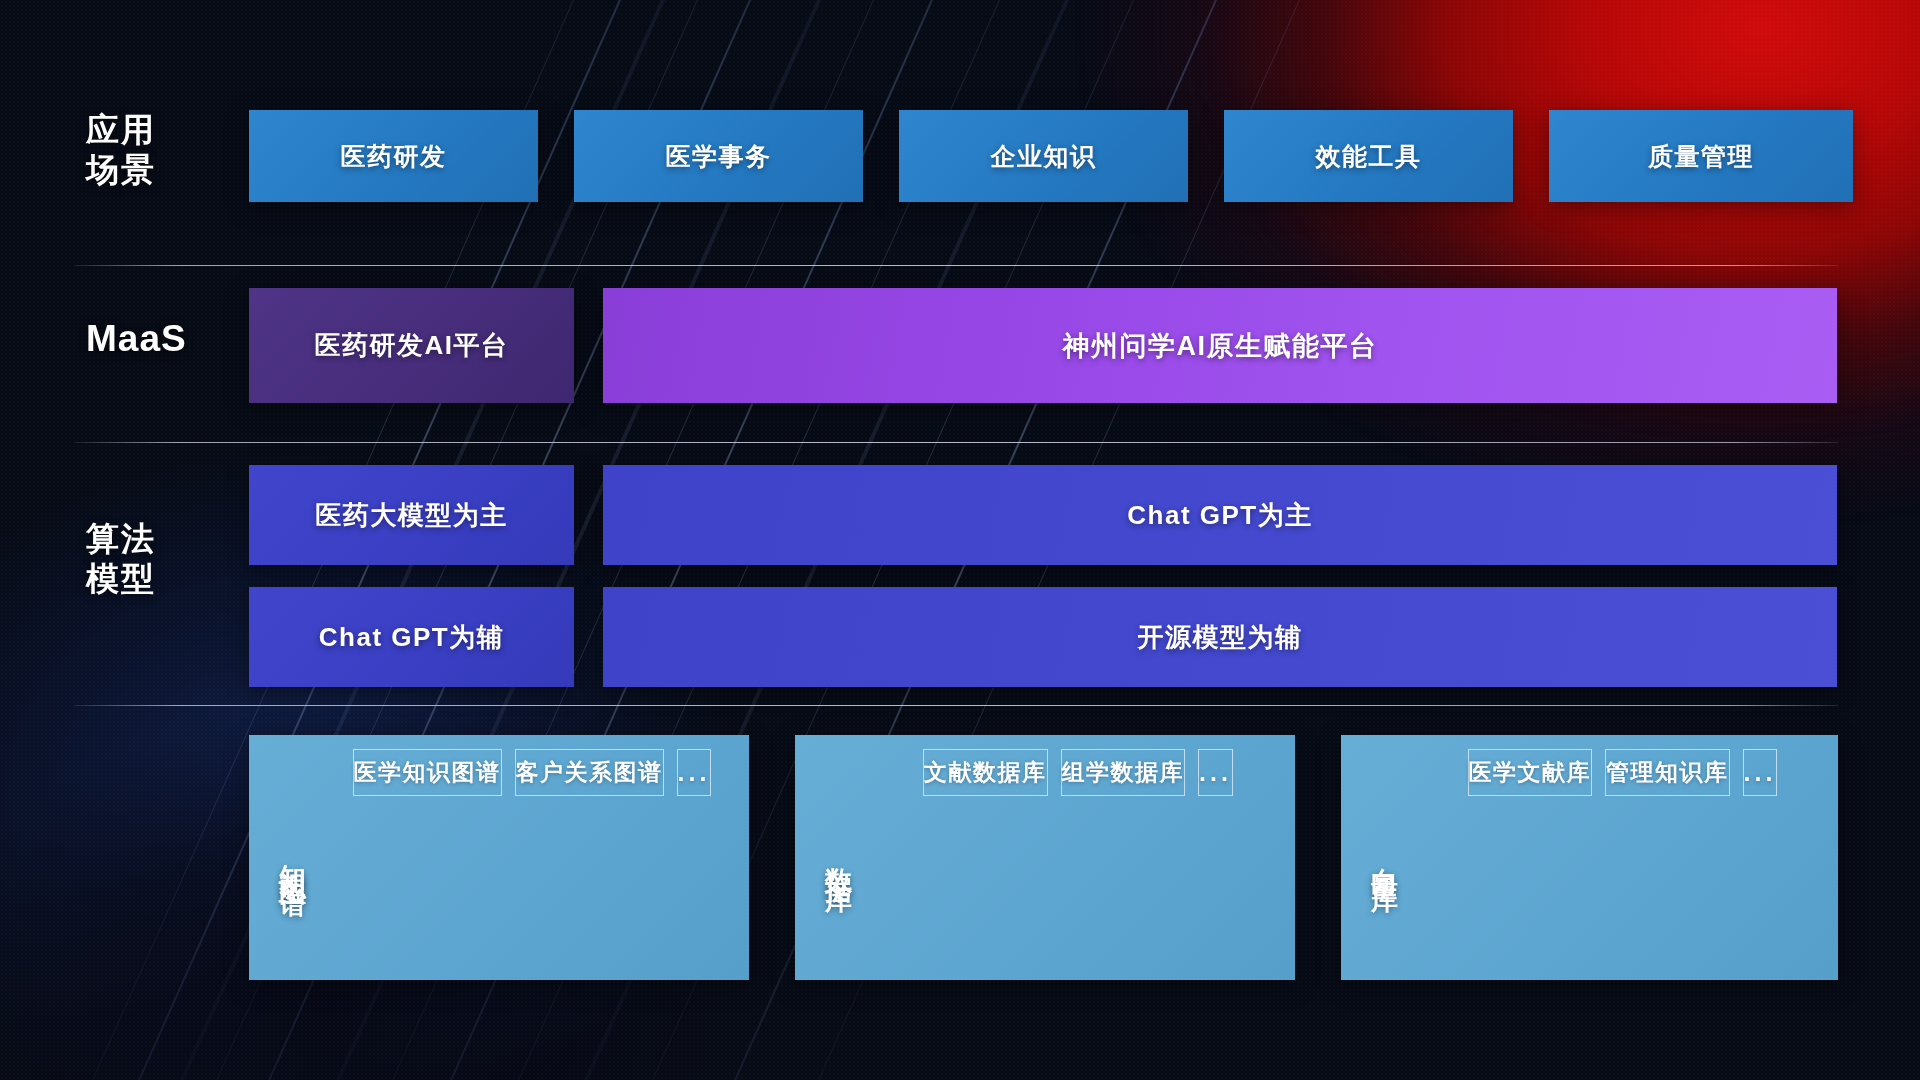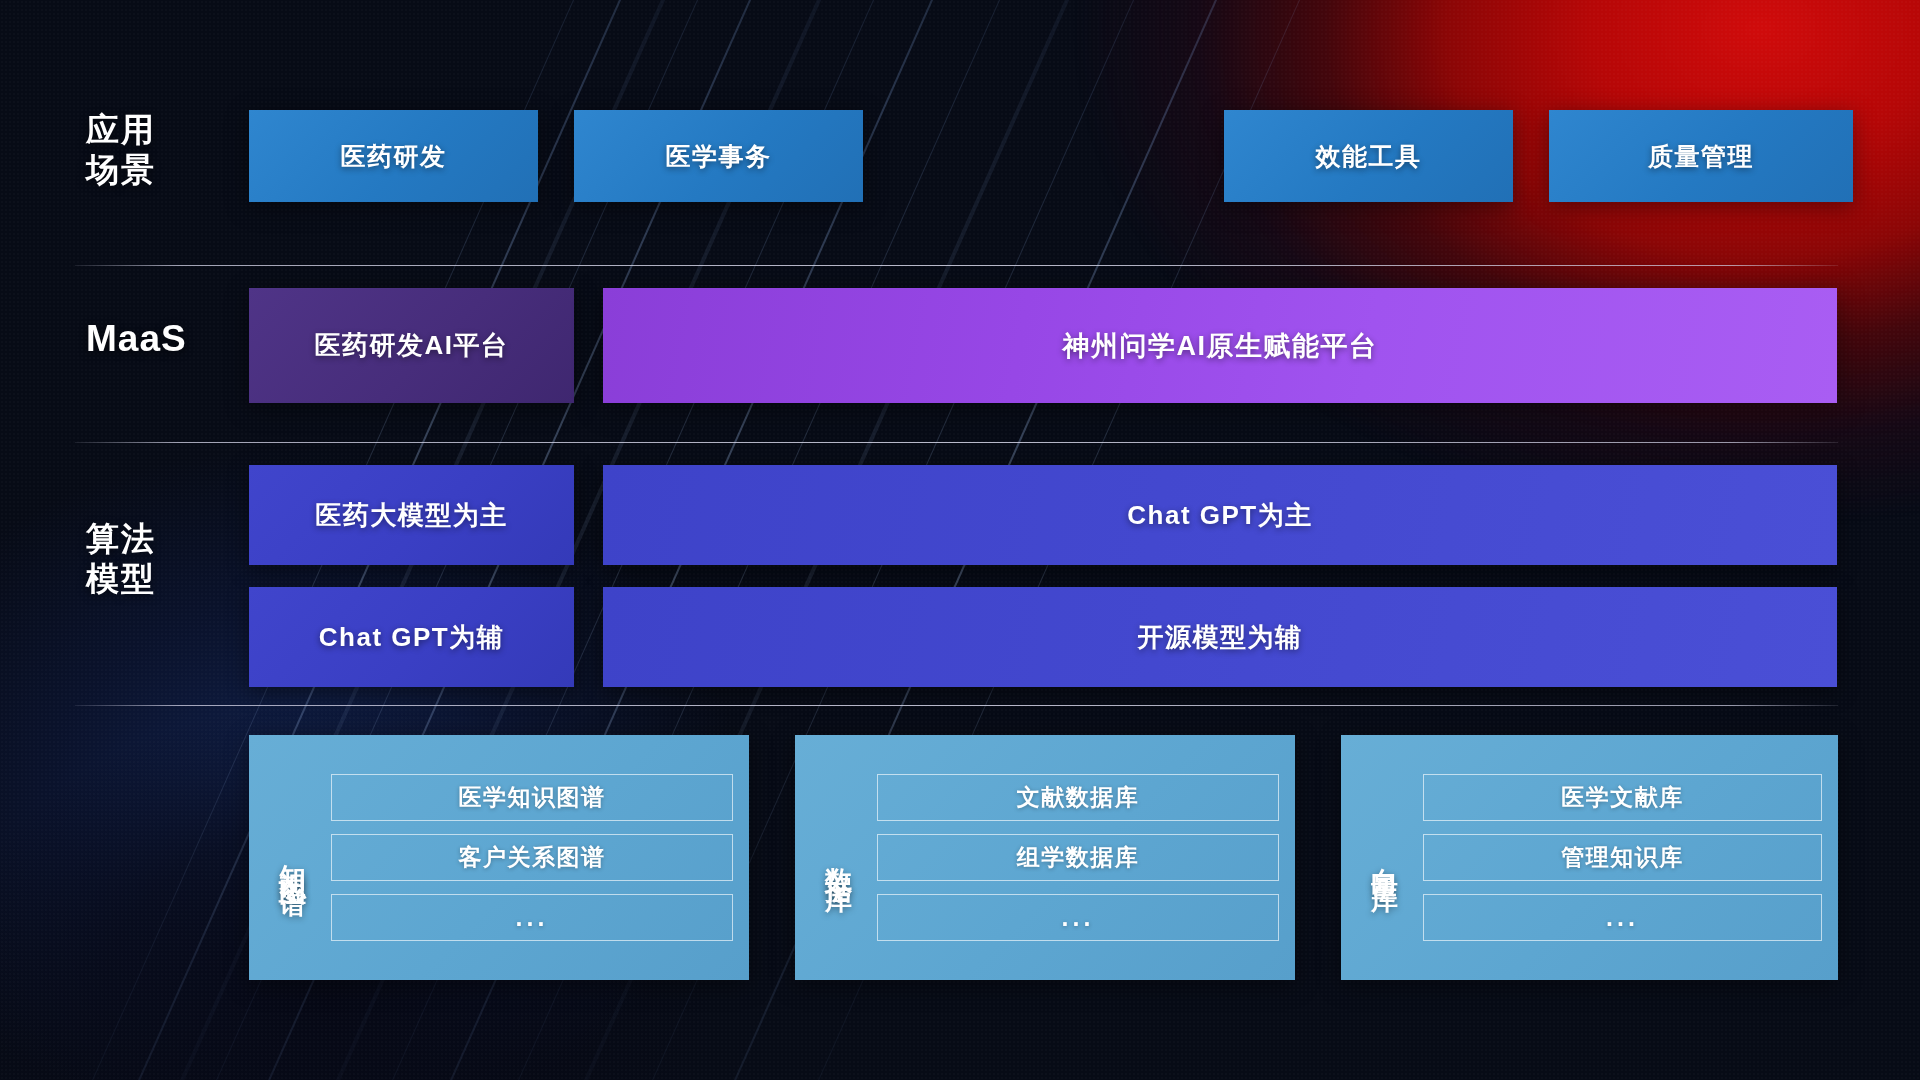--- a/index.html
+++ b/index.html
@@ -180,6 +180,9 @@
     <div class="app-card" style="left:574px;width:289px;">
       <span class="card-text">医学事务</span>
     </div>
+    <div class="app-card" style="left:899px;width:289px;">
+      <span class="card-text">企业知识</span>
+    </div>
     <div class="app-card" style="left:1224px;width:289px;">
       <span class="card-text">效能工具</span>
     </div>

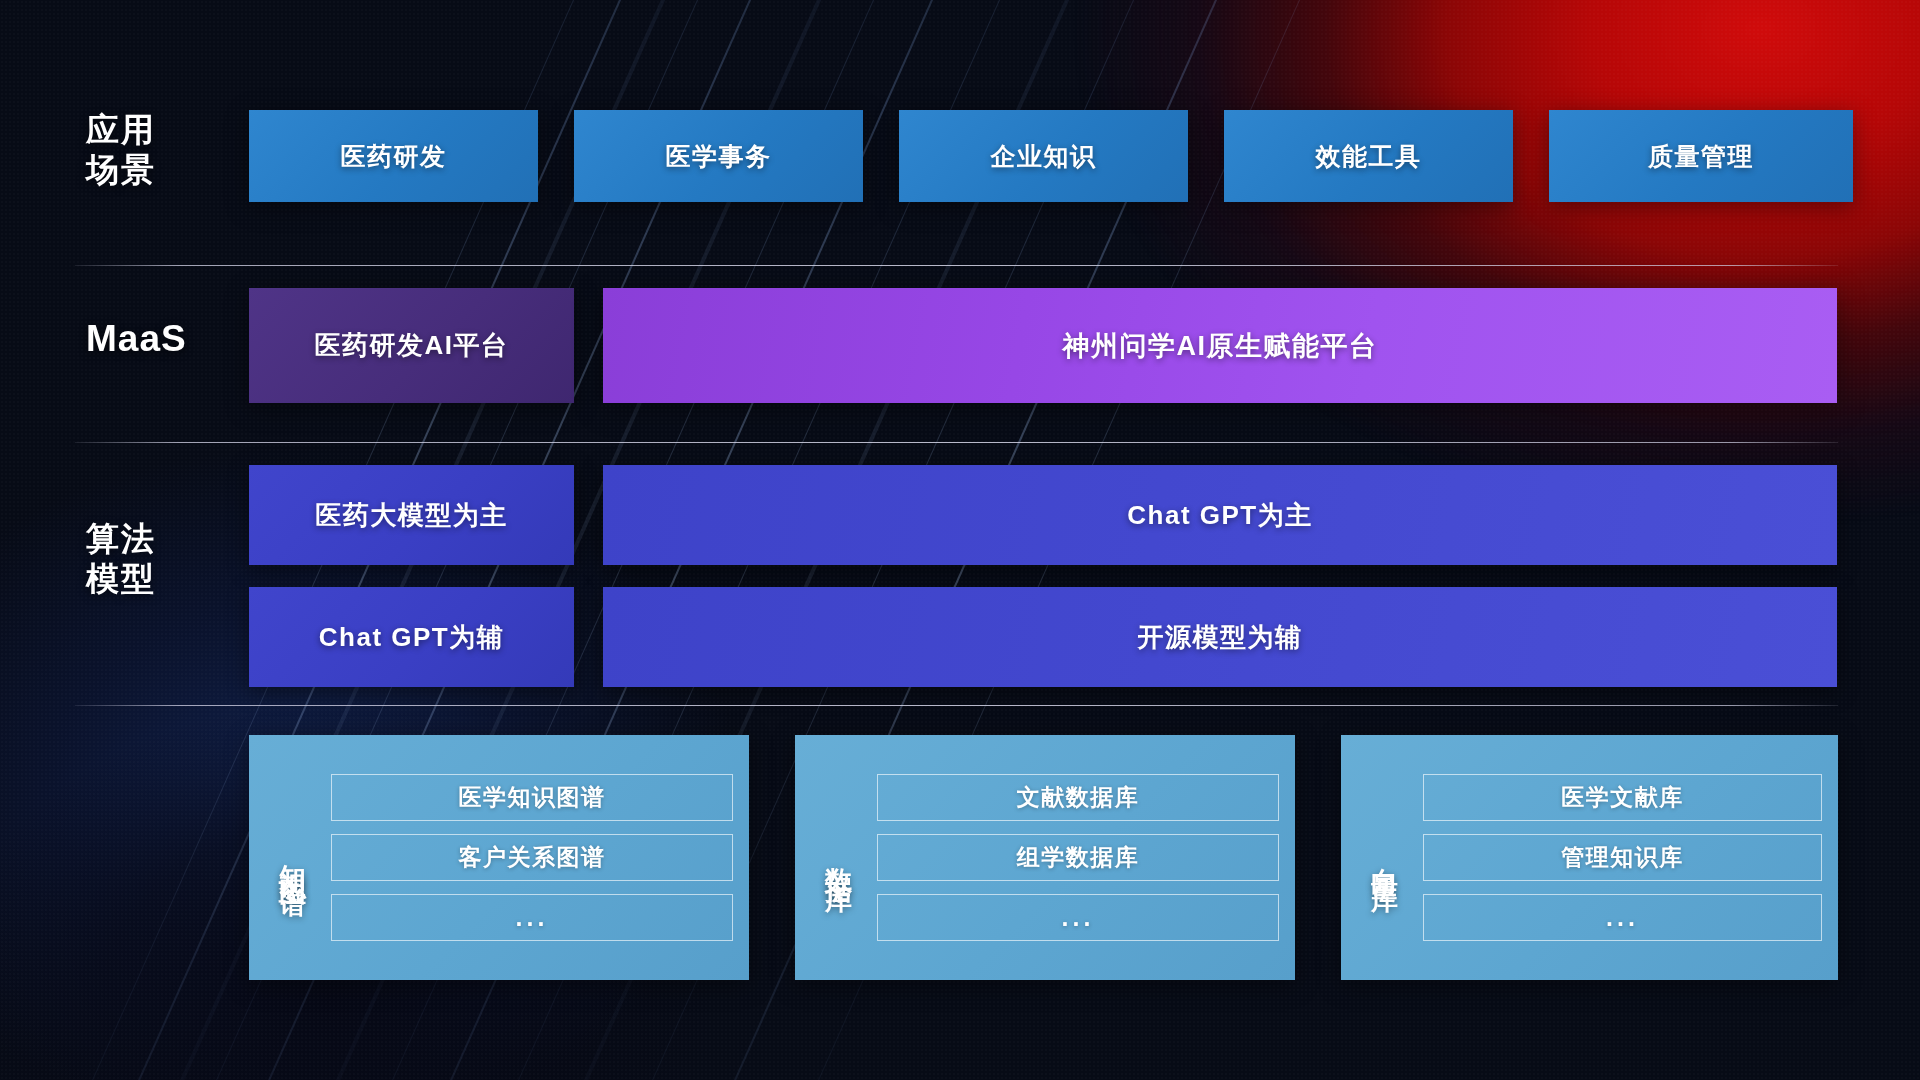--- a/index.html
+++ b/index.html
@@ -134,7 +134,7 @@
     letter-spacing:8px; line-height:1;
     text-shadow:0 2px 6px rgba(0,0,0,.35);
   }
-  .know-items { flex:1; display:flex; flex-direction:column; justify-content:center; gap:13px; padding-left:8px; }
+  .know-items { flex:1; display:flex; flex-direction:row; justify-content:center; gap:13px; padding-left:8px; }
   .know-item {
     height:47px; border:1px solid rgba(255,255,255,.62);
     display:flex; align-items:center; justify-content:center;

